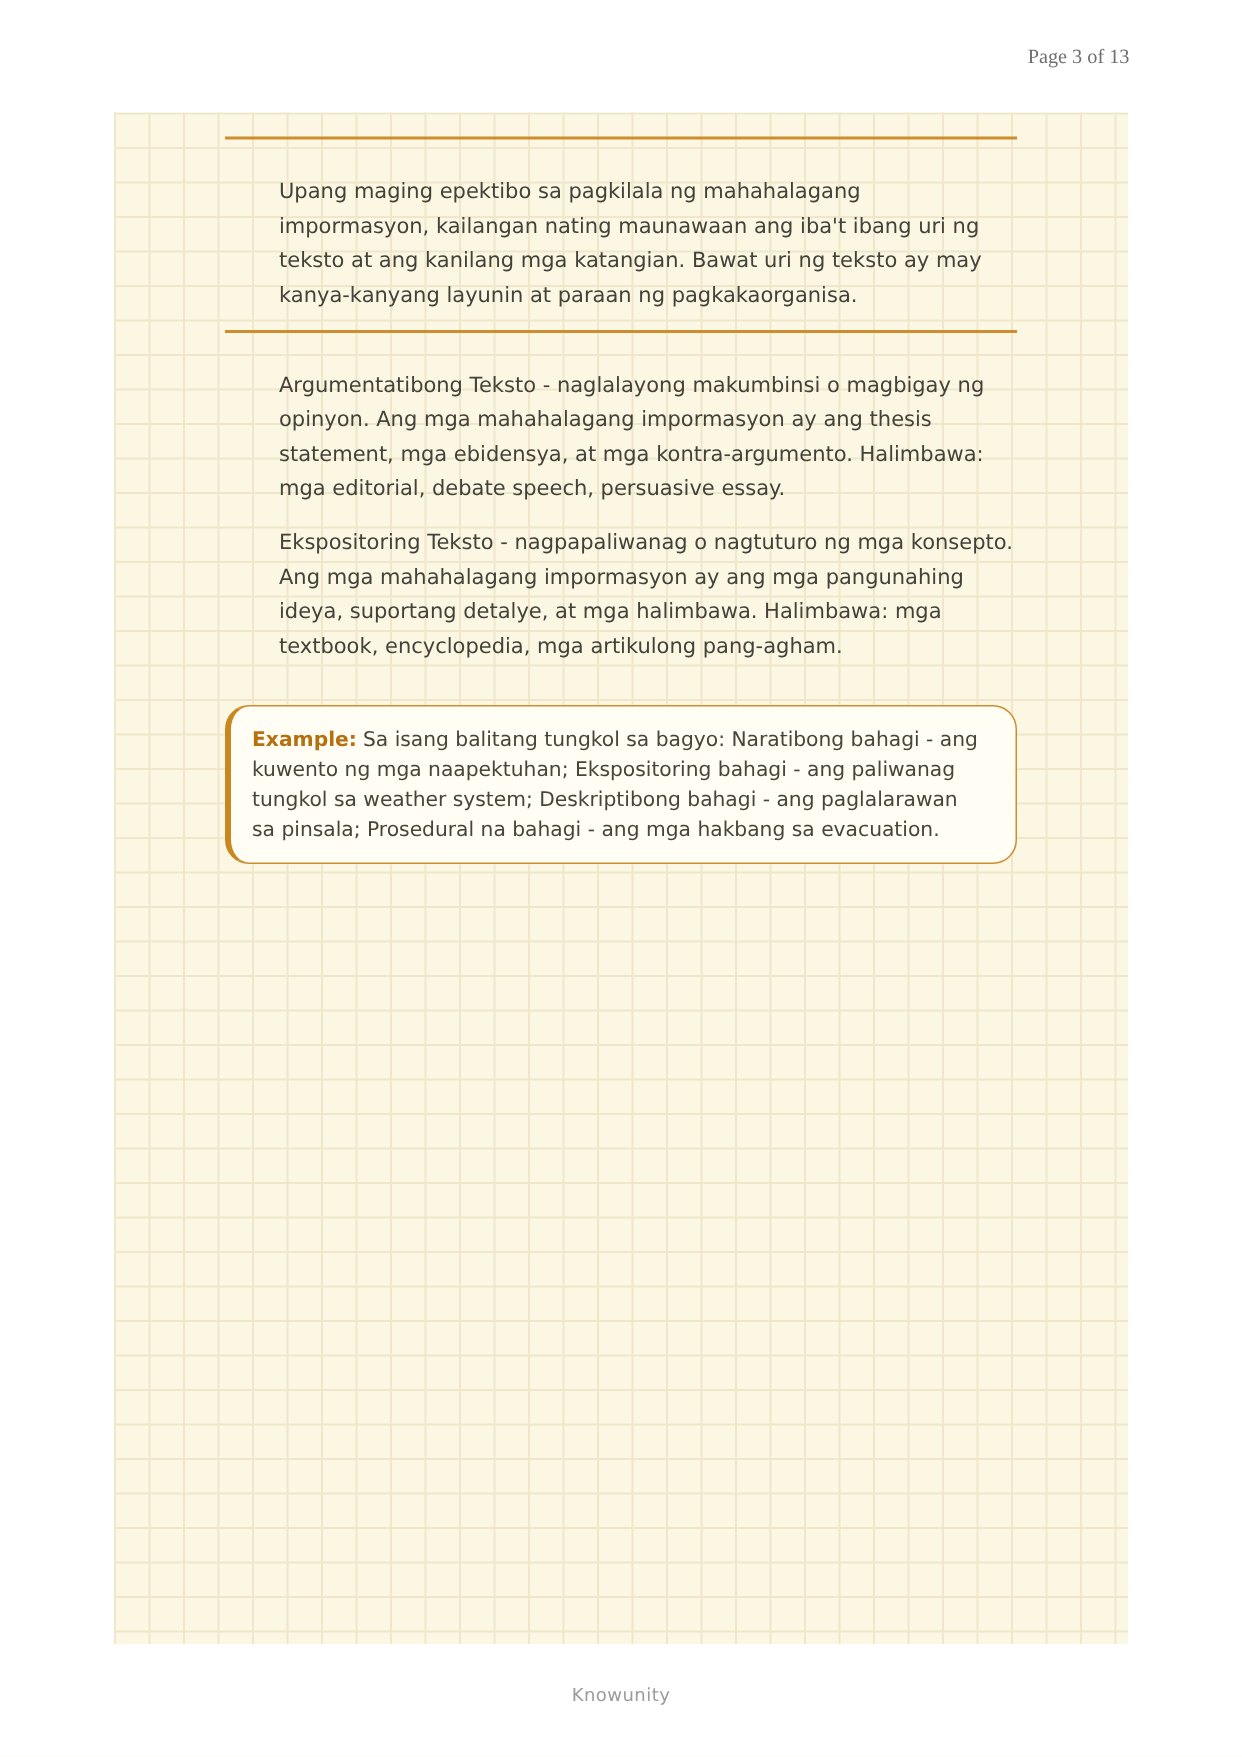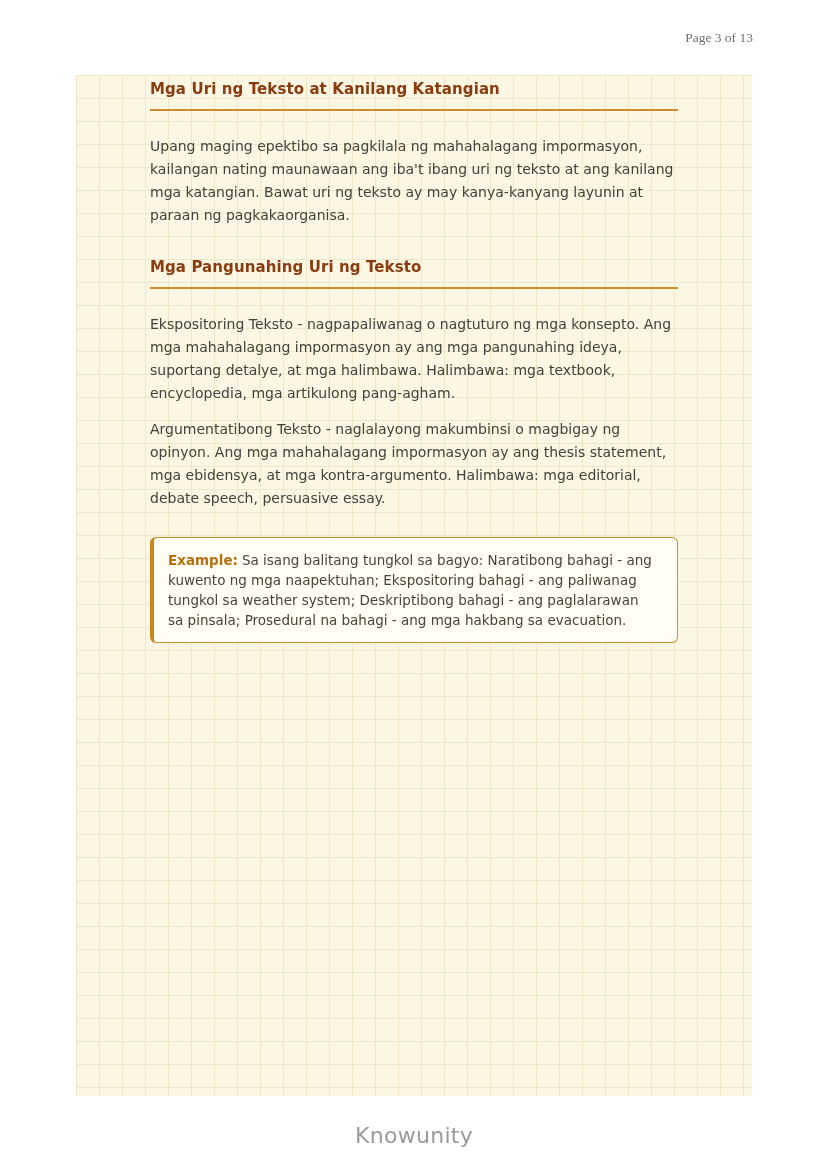--- a/index.html
+++ b/index.html
@@ -103,7 +103,6 @@
   <div class="paper">
     <div class="content">
 
-      <h2 class="section-heading">Mga Uri ng Teksto at Kanilang Katangian</h2>
       <div class="heading-rule"></div>
 
       <p class="body-par">Upang maging epektibo sa pagkilala ng mahahalagang impormasyon, kailangan nating maunawaan ang iba't ibang uri ng teksto at ang kanilang mga katangian. Bawat uri ng teksto ay may kanya-kanyang layunin at paraan ng pagkakaorganisa.</p>

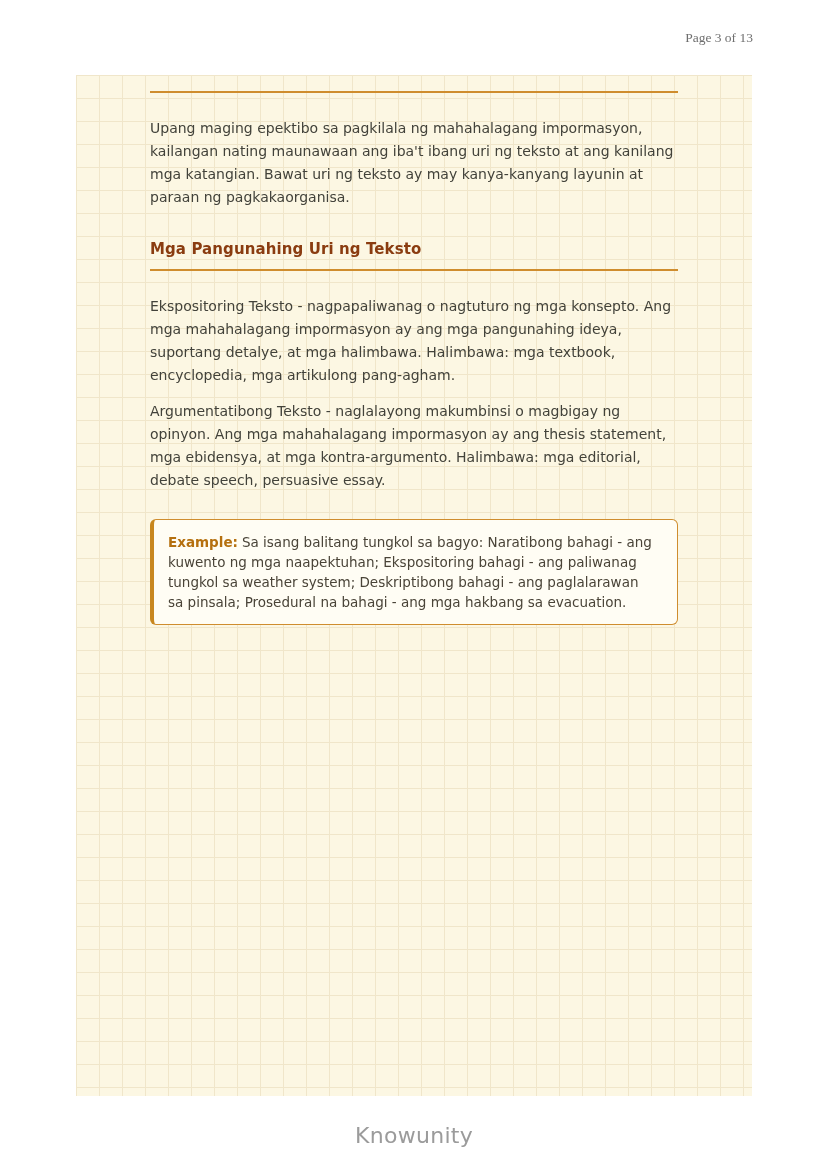--- a/index.html
+++ b/index.html
@@ -60,6 +60,7 @@
     line-height:23px;
     margin-top:24px;
     color:var(--body-color);
+    margin-left:36px;
   }
   .body-par + .body-par{
     margin-top:13px;

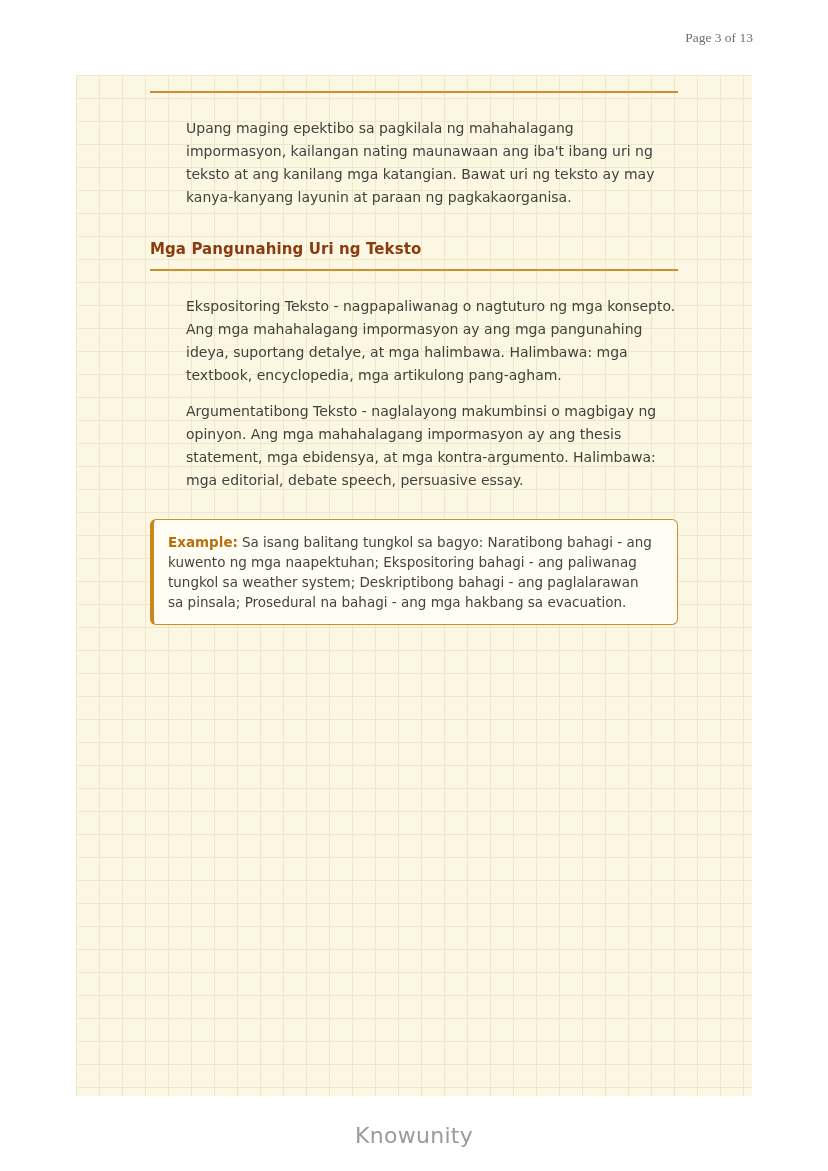--- a/index.html
+++ b/index.html
@@ -108,7 +108,6 @@
 
       <p class="body-par">Upang maging epektibo sa pagkilala ng mahahalagang impormasyon, kailangan nating maunawaan ang iba't ibang uri ng teksto at ang kanilang mga katangian. Bawat uri ng teksto ay may kanya-kanyang layunin at paraan ng pagkakaorganisa.</p>
 
-      <h2 class="section-heading second">Mga Pangunahing Uri ng Teksto</h2>
       <div class="heading-rule"></div>
 
 

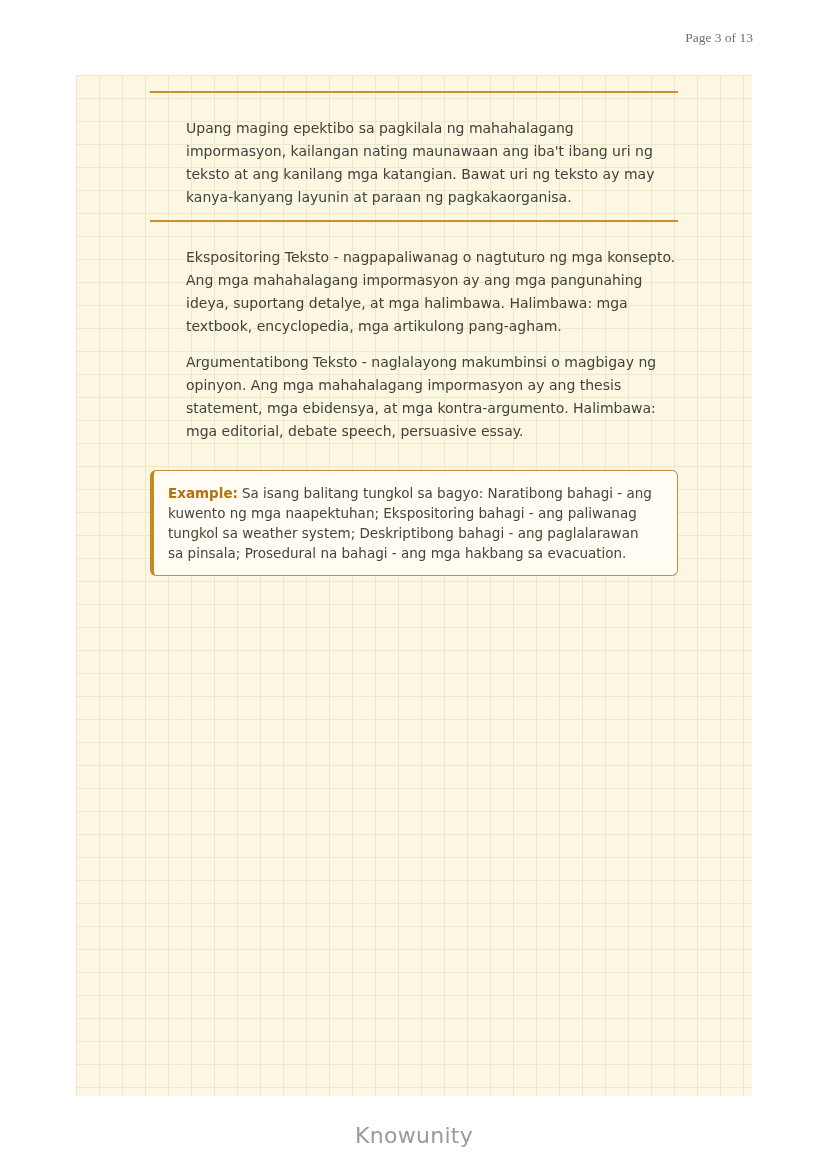--- a/index.html
+++ b/index.html
@@ -111,9 +111,9 @@
       <div class="heading-rule"></div>
 
 
+      <p class="body-par">Argumentatibong Teksto - naglalayong makumbinsi o magbigay ng opinyon. Ang mga mahahalagang impormasyon ay ang thesis statement, mga ebidensya, at mga kontra-argumento. Halimbawa: mga editorial, debate speech, persuasive essay.</p>
+
       <p class="body-par">Ekspositoring Teksto - nagpapaliwanag o nagtuturo ng mga konsepto. Ang mga mahahalagang impormasyon ay ang mga pangunahing ideya, suportang detalye, at mga halimbawa. Halimbawa: mga textbook, encyclopedia, mga artikulong pang-agham.</p>
-
-      <p class="body-par">Argumentatibong Teksto - naglalayong makumbinsi o magbigay ng opinyon. Ang mga mahahalagang impormasyon ay ang thesis statement, mga ebidensya, at mga kontra-argumento. Halimbawa: mga editorial, debate speech, persuasive essay.</p>
 
 
 

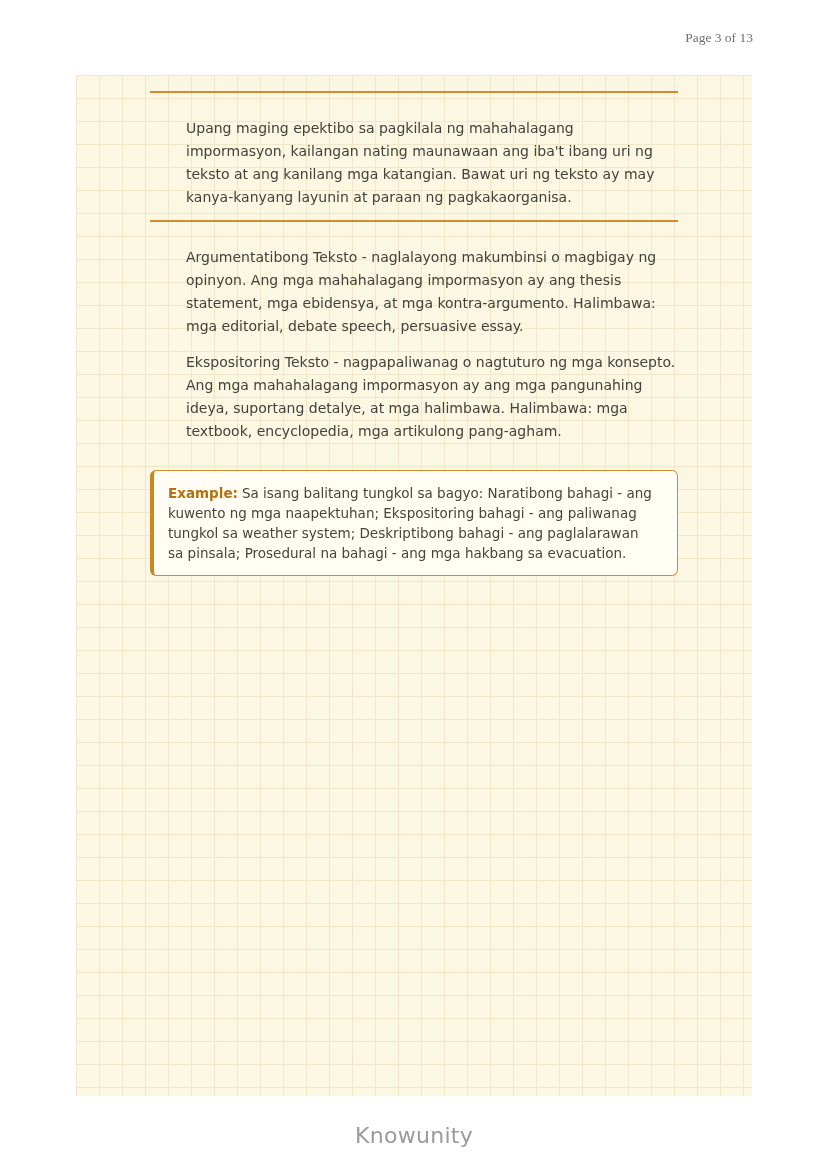--- a/index.html
+++ b/index.html
@@ -73,7 +73,7 @@
     background:#fffdf4;
     border:1px solid var(--accent-color);
     border-left:4px solid #c8871f;
-    border-radius:6px;
+    border-radius:16px;
     padding:12px 20px 12px 14px;
     font-size:13.5px;
     line-height:20px;

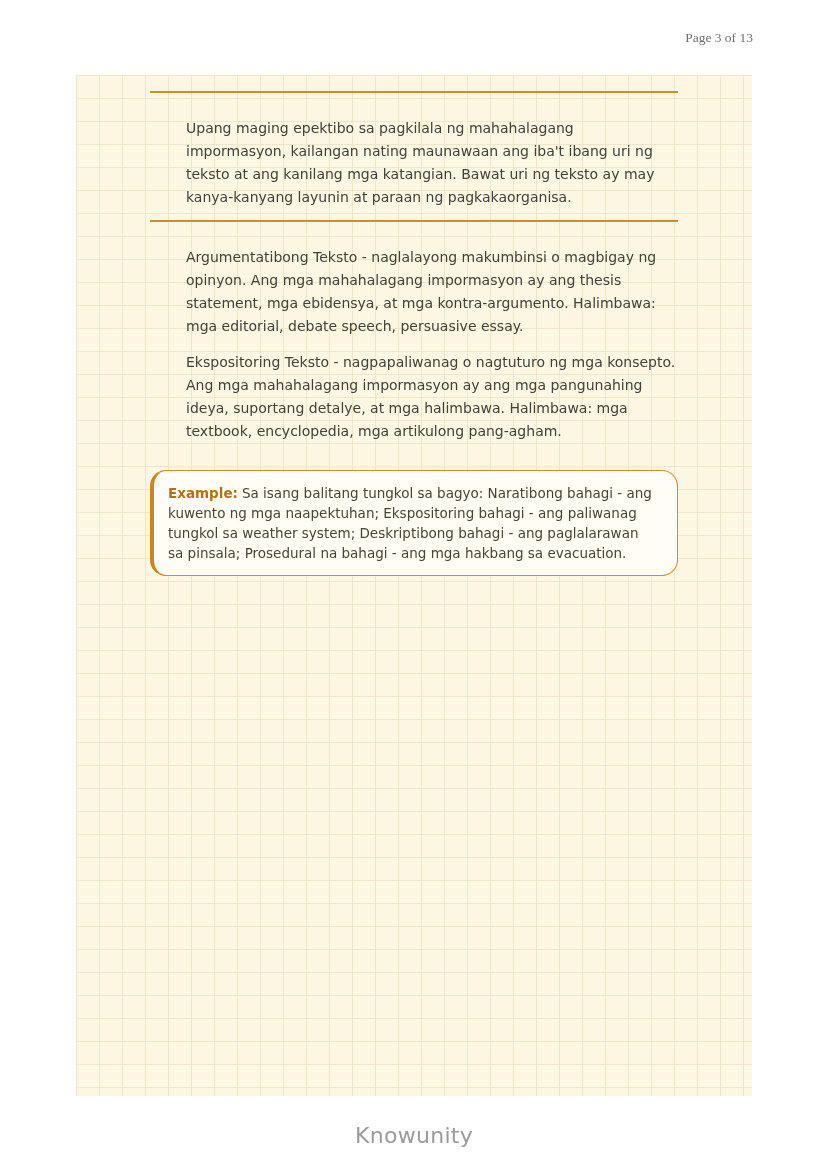--- a/index.html
+++ b/index.html
@@ -89,7 +89,7 @@
     left:0;right:0;
     top:1123px;
     text-align:center;
-    font-size:22px;
+    font-size:12px;
     color:var(--muted-gray);
     letter-spacing:.3px;
   }

